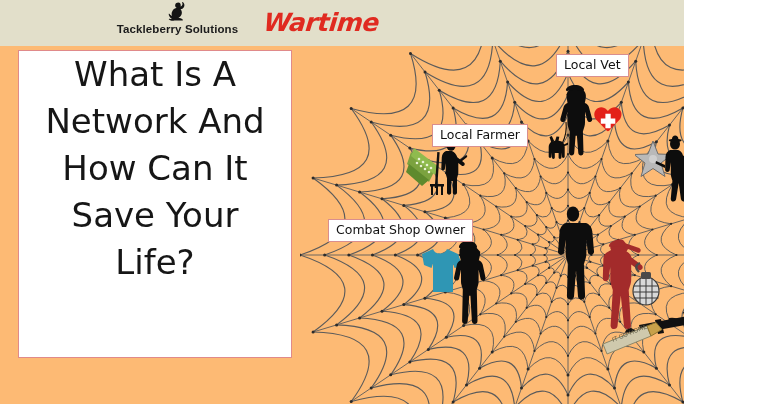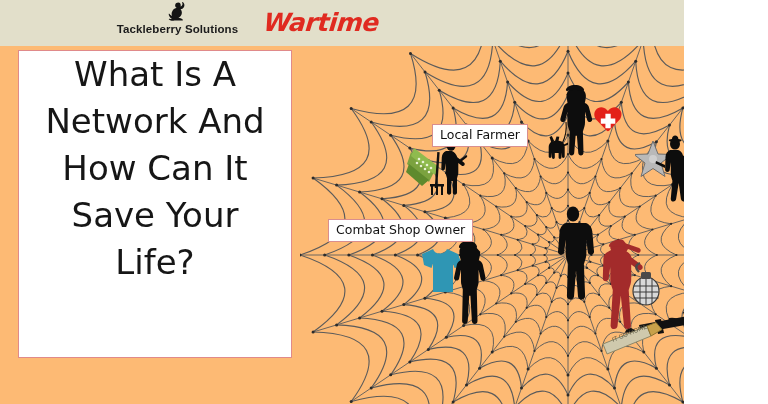--- a/index.html
+++ b/index.html
@@ -538,6 +538,7 @@
     </svg>
   </div>
 
+  <div class="callout cl-vet">Local Vet</div>
   <div class="callout cl-farmer">Local Farmer</div>
   <div class="callout cl-thrift">Combat Shop Owner</div>
 

